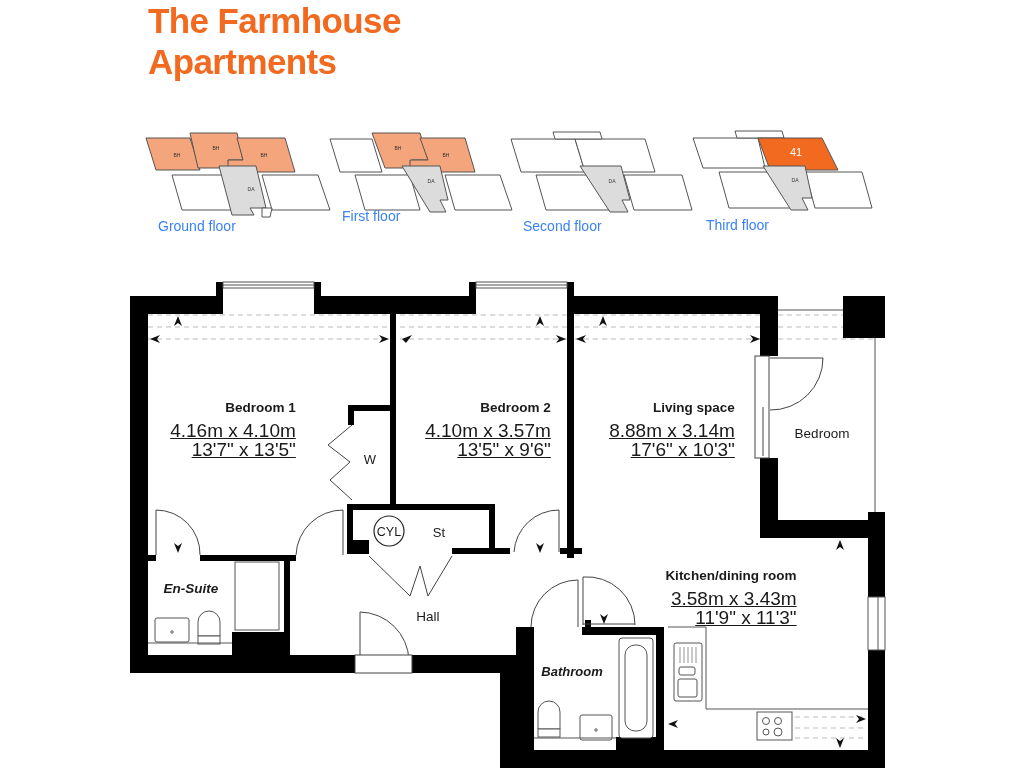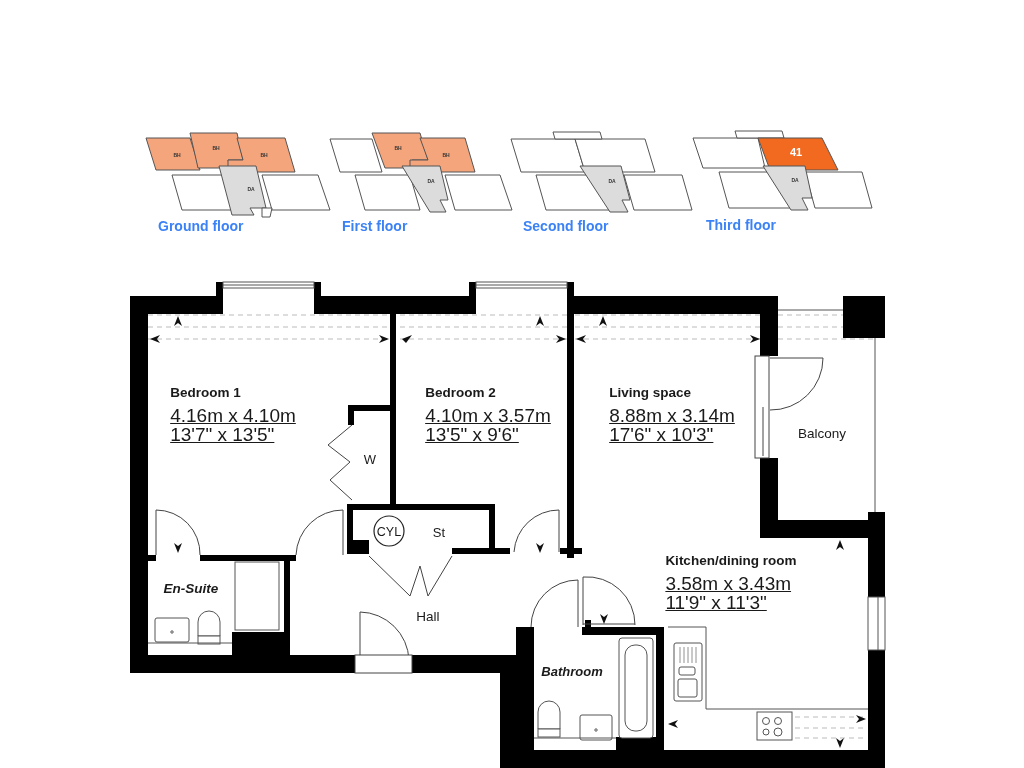--- a/index.html
+++ b/index.html
@@ -19,6 +19,7 @@
 <body>
 
 <div class="title">
+  <div>The Farmhouse</div>
 </div>
 
 <div class="floors">

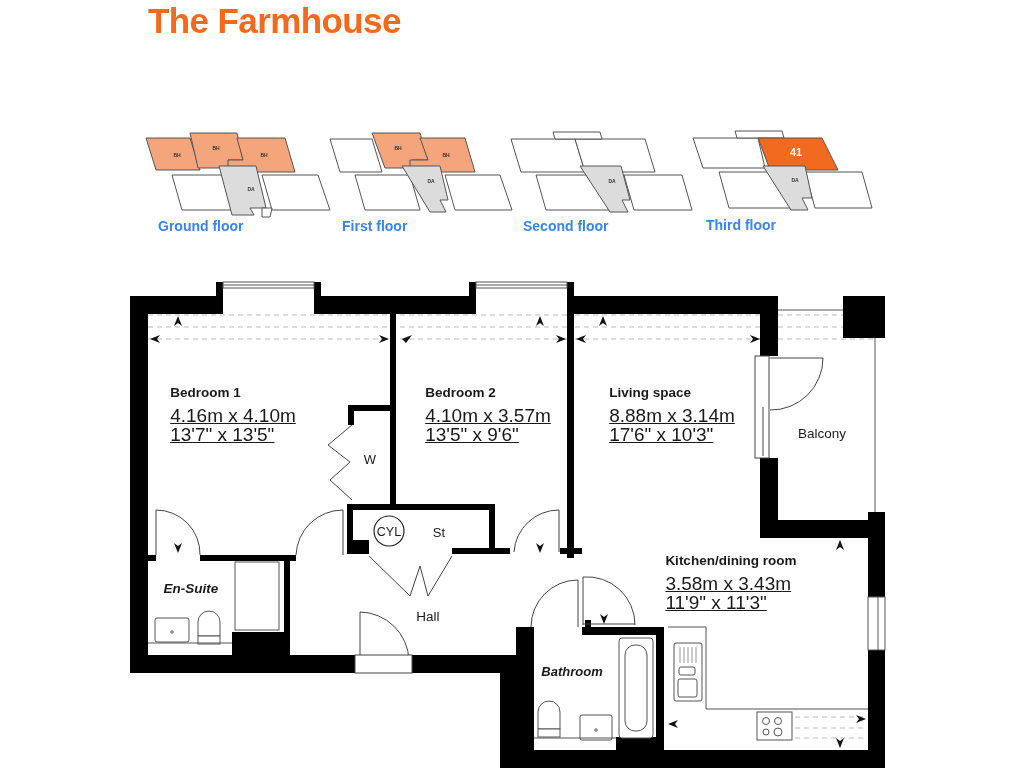--- a/index.html
+++ b/index.html
@@ -20,6 +20,7 @@
 
 <div class="title">
   <div>The Farmhouse</div>
+  <div>Apartments</div>
 </div>
 
 <div class="floors">

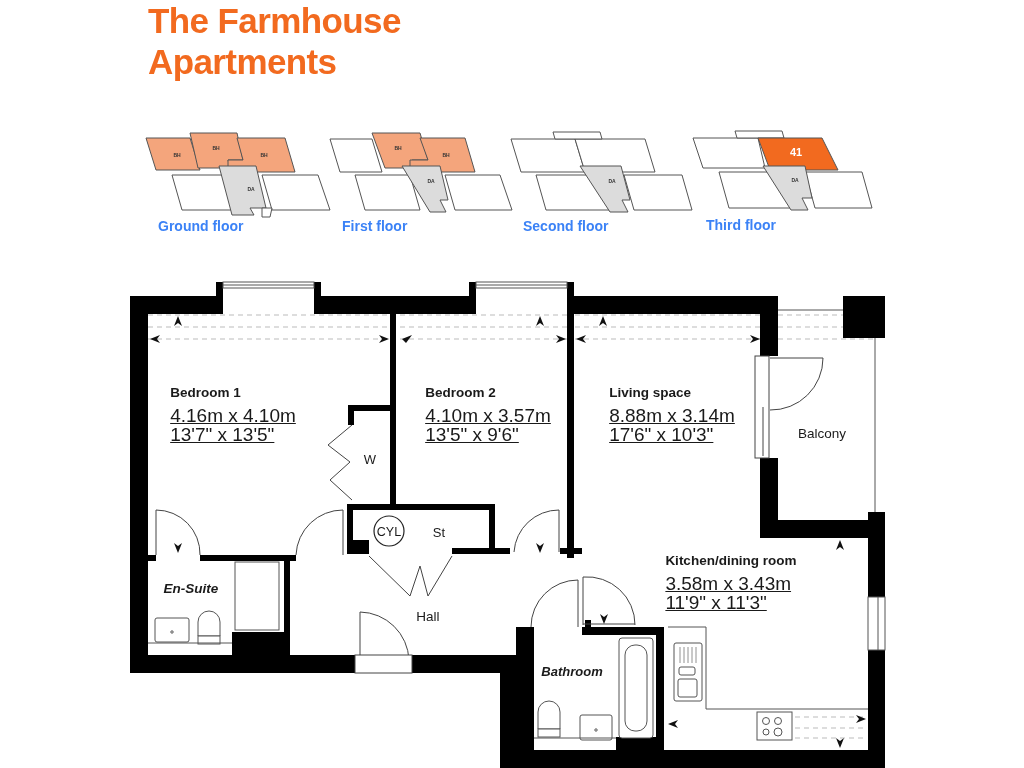--- a/index.html
+++ b/index.html
@@ -6,7 +6,7 @@
   body { width: 1024px; height: 768px; position: relative; overflow: hidden; font-family: "Liberation Sans", "DejaVu Sans", sans-serif; color: #1a1a1a; }
   .title { position: absolute; left: 148px; top: 0px; font-weight: 700; font-size: 35px; line-height: 41px; color: #f26a1f; letter-spacing: -0.6px; }
   .title div { white-space: nowrap; }
-  .floors { position: absolute; left: 0; top: 0; width: 1024px; height: 260px; font-weight: bold; }
+  .floors { position: absolute; left: 0; top: 0; width: 1024px; height: 260px; }
   .floor-label { position: absolute; font-size: 14px; color: #3b82f6; white-space: nowrap; }
   .plan { position: absolute; left: 0; top: 0; }
   .room-label { position: absolute; text-align: left; white-space: nowrap; transform: translateX(-50%); }

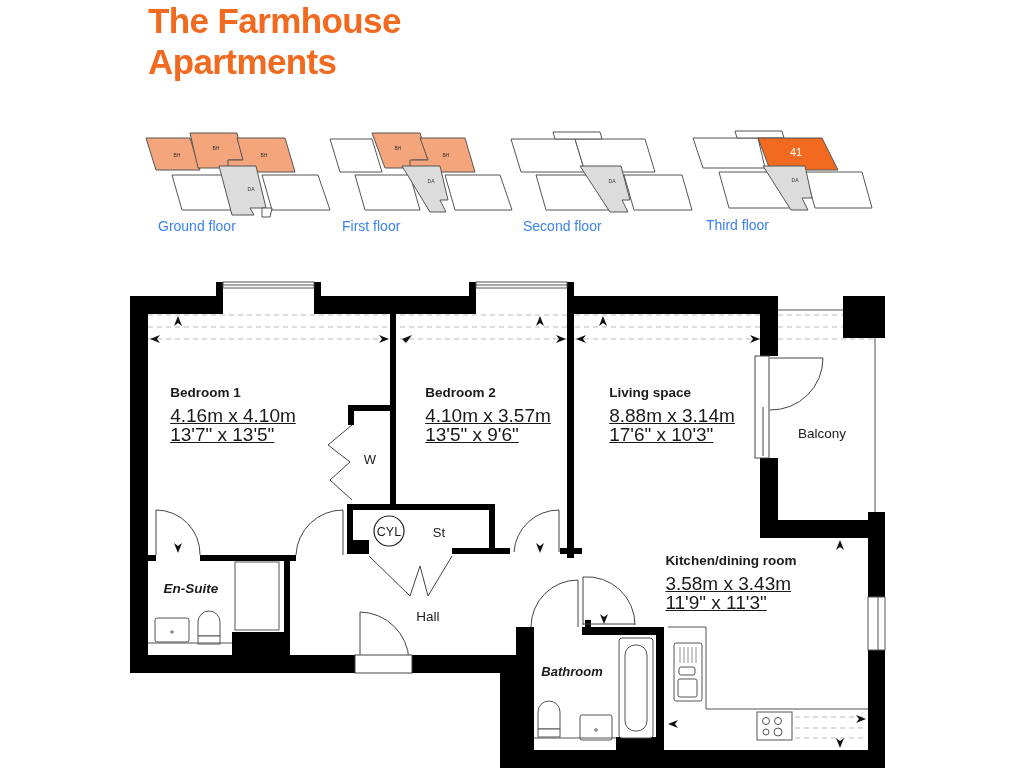--- a/index.html
+++ b/index.html
@@ -78,7 +78,7 @@
     <text x="796" y="156" font-family="Liberation Sans, sans-serif" font-size="11" fill="#fff" text-anchor="middle">41</text>
   </svg>
   <div class="floor-label" style="left:158px;top:218px">Ground floor</div>
-  <div class="floor-label" style="left:342px;top:218px">First floor</div>
+  <div class="floor-label" style="left:342px;top:208px">First floor</div>
   <div class="floor-label" style="left:523px;top:218px">Second floor</div>
   <div class="floor-label" style="left:706px;top:217px">Third floor</div>
 </div>

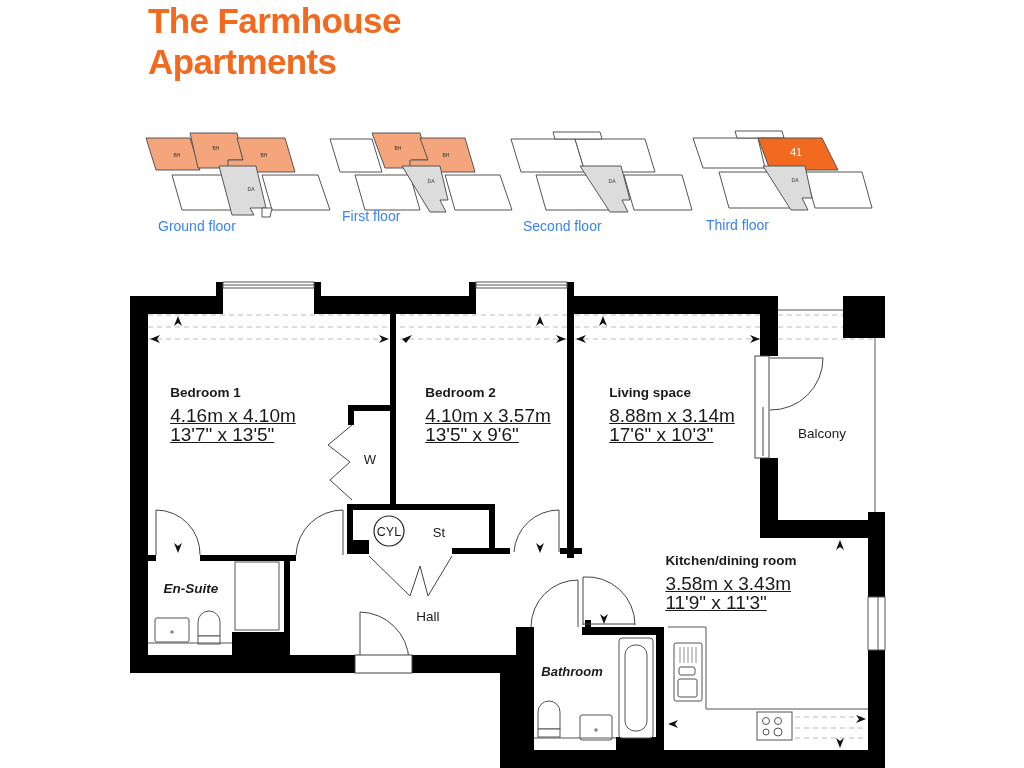--- a/index.html
+++ b/index.html
@@ -9,7 +9,7 @@
   .floors { position: absolute; left: 0; top: 0; width: 1024px; height: 260px; }
   .floor-label { position: absolute; font-size: 14px; color: #3b82f6; white-space: nowrap; }
   .plan { position: absolute; left: 0; top: 0; }
-  .room-label { position: absolute; text-align: left; white-space: nowrap; transform: translateX(-50%); }
+  .room-label { position: absolute; text-align: right; white-space: nowrap; transform: translateX(-50%); margin-top: 15px; }
   .room-name { font-weight: 700; font-size: 13.5px; line-height: 18px; }
   .room-dim { font-size: 19px; line-height: 19px; text-decoration: underline; }
   .tag { position: absolute; font-size: 13px; transform: translate(-50%, -50%); white-space: nowrap; }

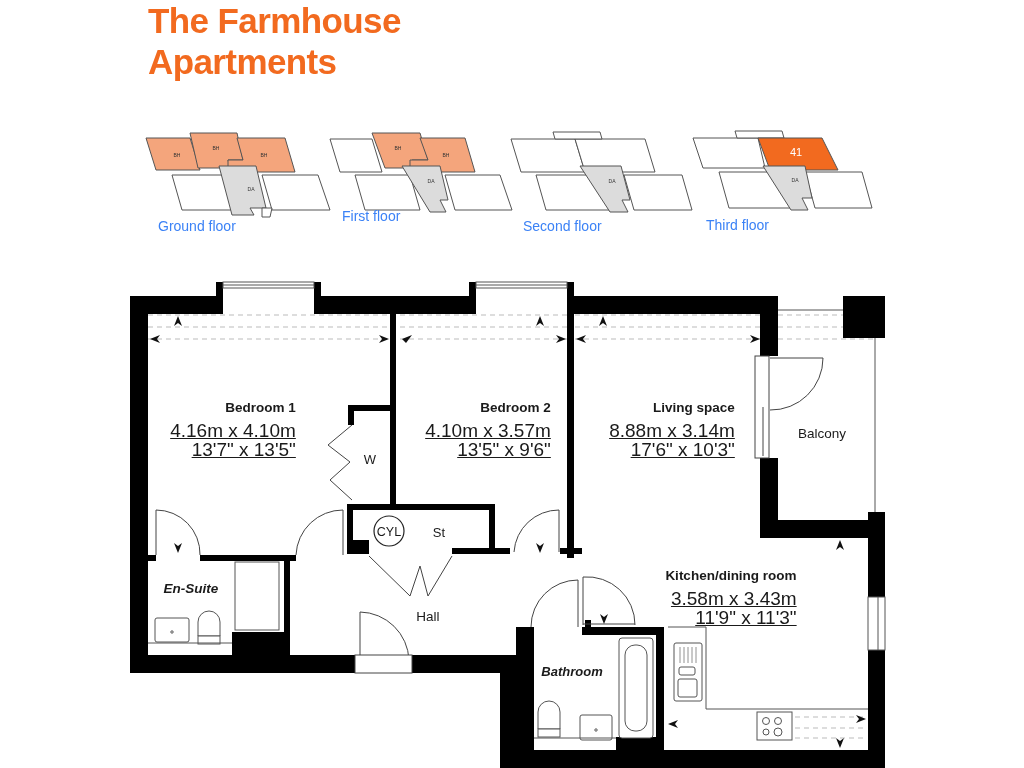--- a/index.html
+++ b/index.html
@@ -283,7 +283,7 @@
   <div class="room-dim" style="margin-top:4px">3.58m x 3.43m</div>
   <div class="room-dim">11'9" x 11'3"</div>
 </div>
-<div class="tag" style="left:822px;top:433px;font-size:13.5px">Balcony</div>
+<div class="tag" style="left:822px;top:433px;font-size:13.5px">Bedroom</div>
 <div class="tag tag-bold" style="left:191px;top:588px;font-size:13.5px">En-Suite</div>
 <div class="tag" style="left:428px;top:616px;font-size:13.5px">Hall</div>
 <div class="tag tag-bold" style="left:572px;top:671px;font-size:13px">Bathroom</div>

